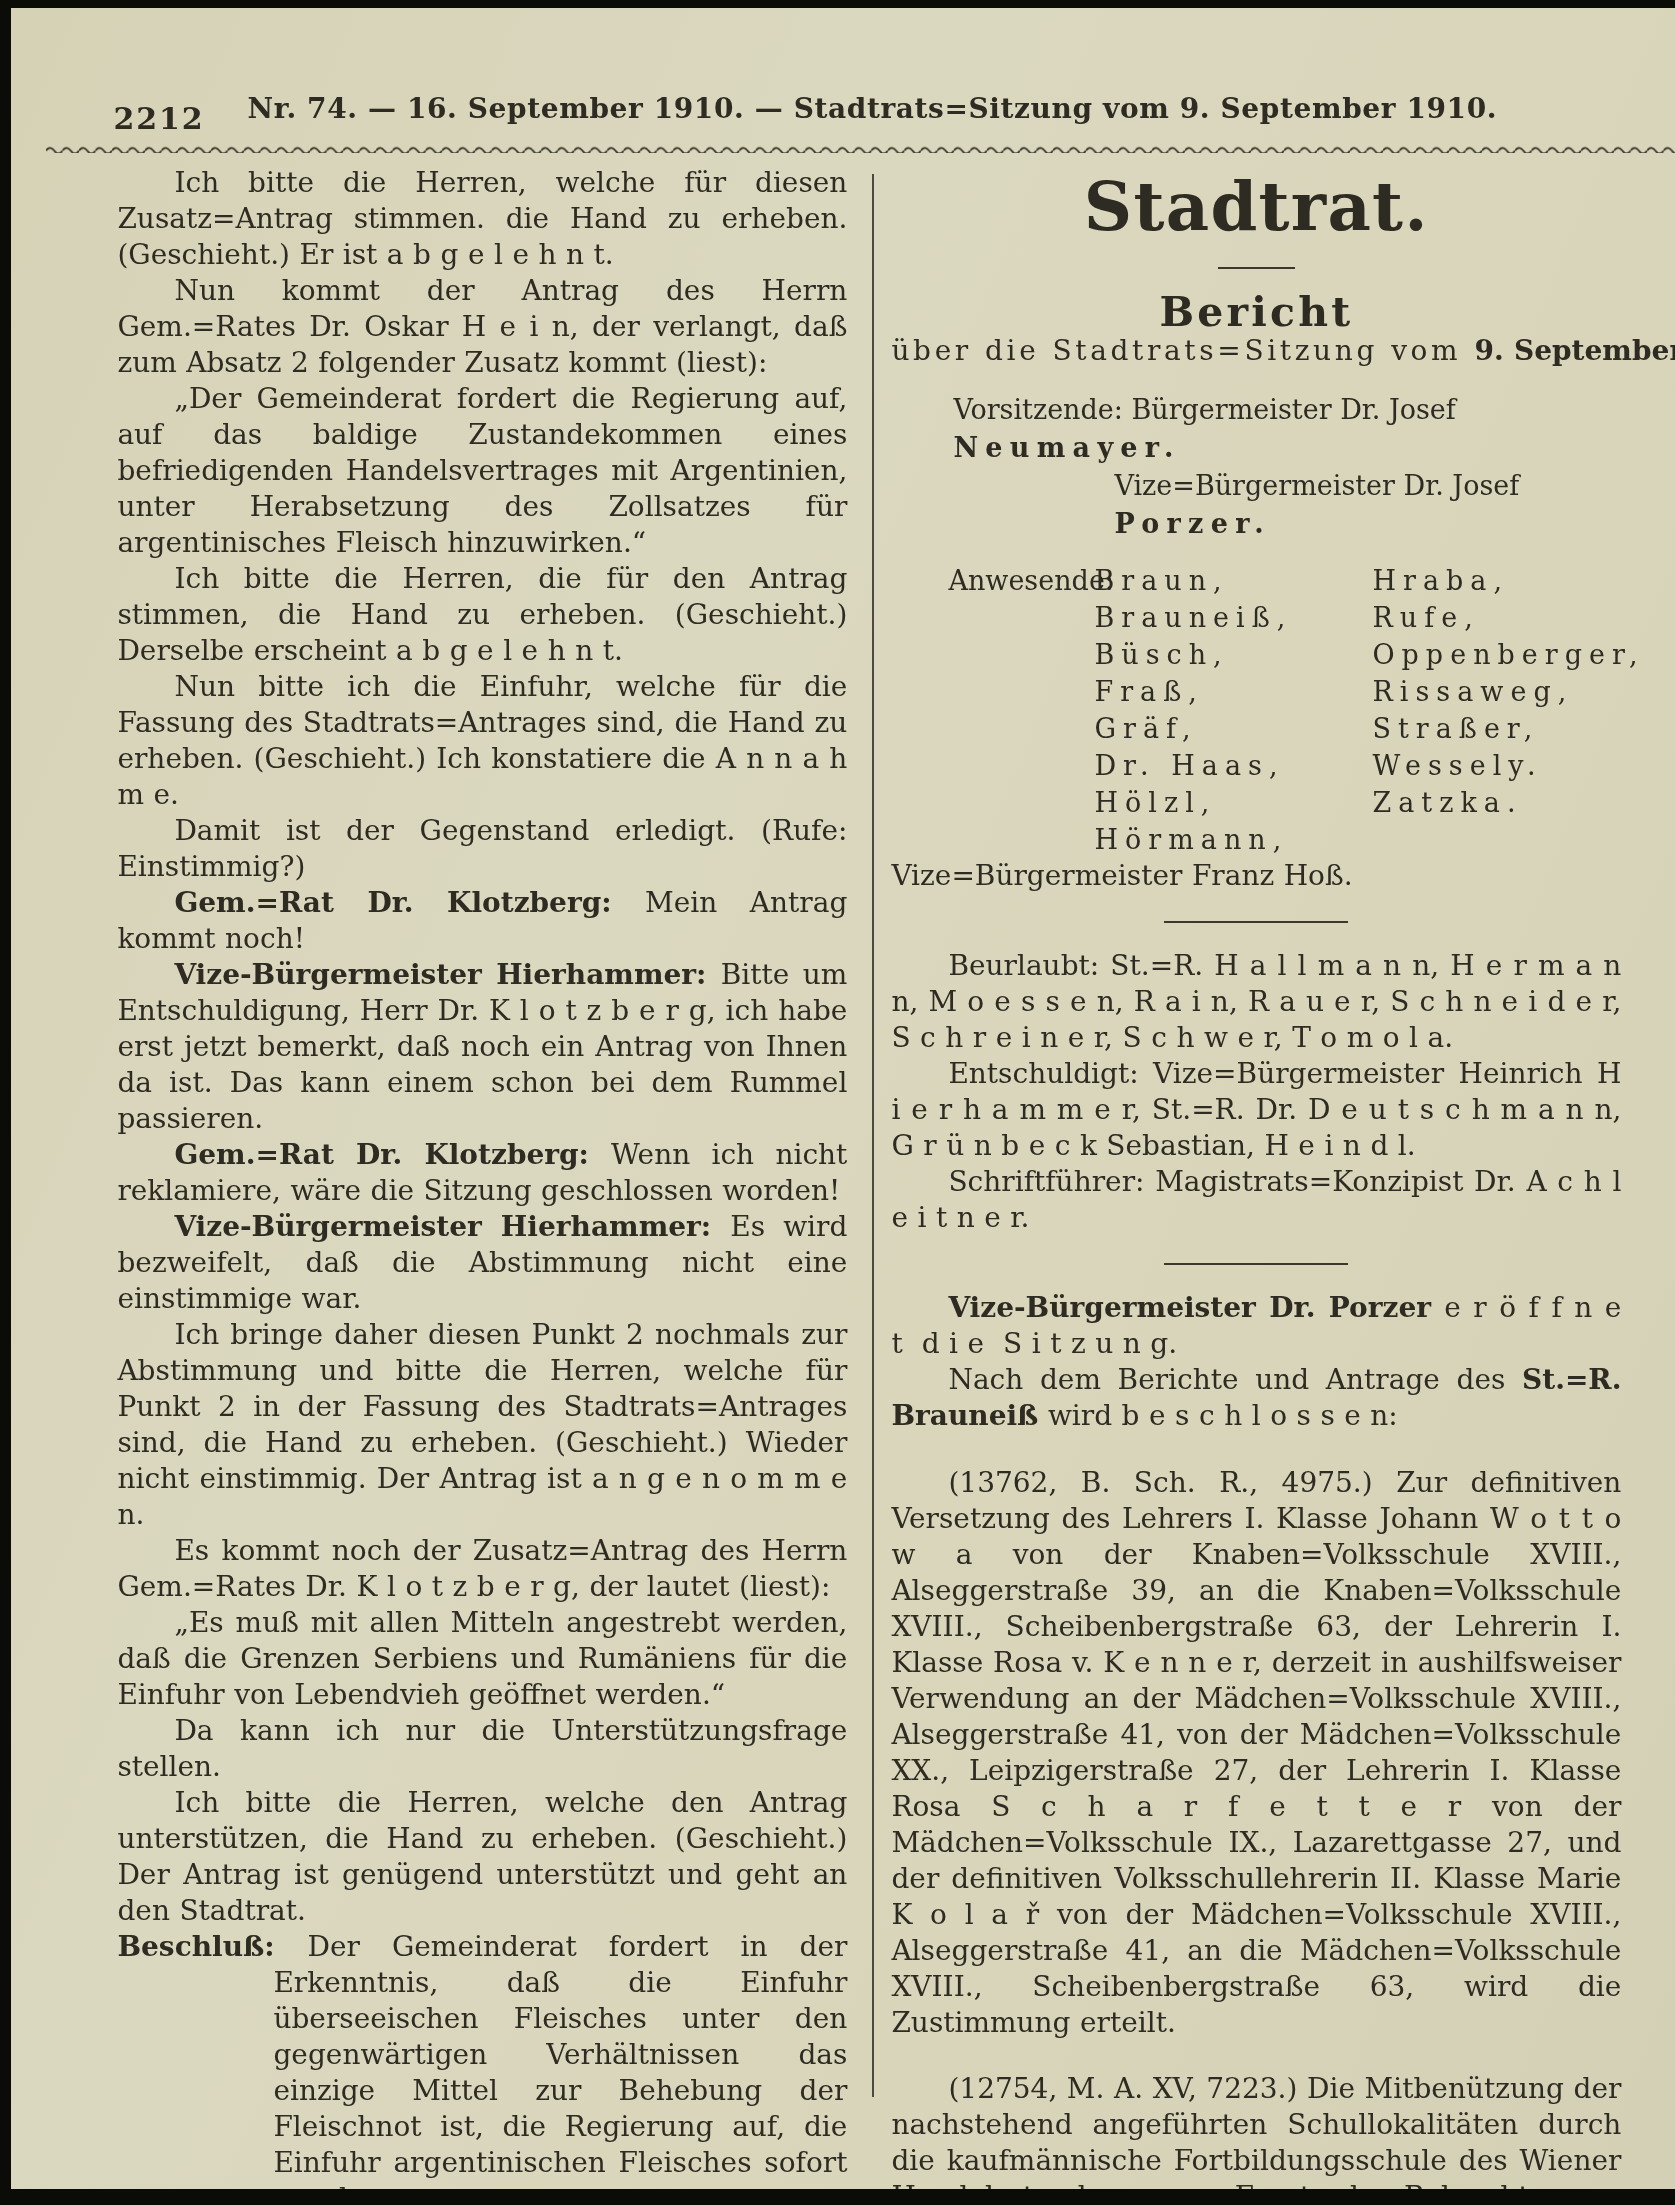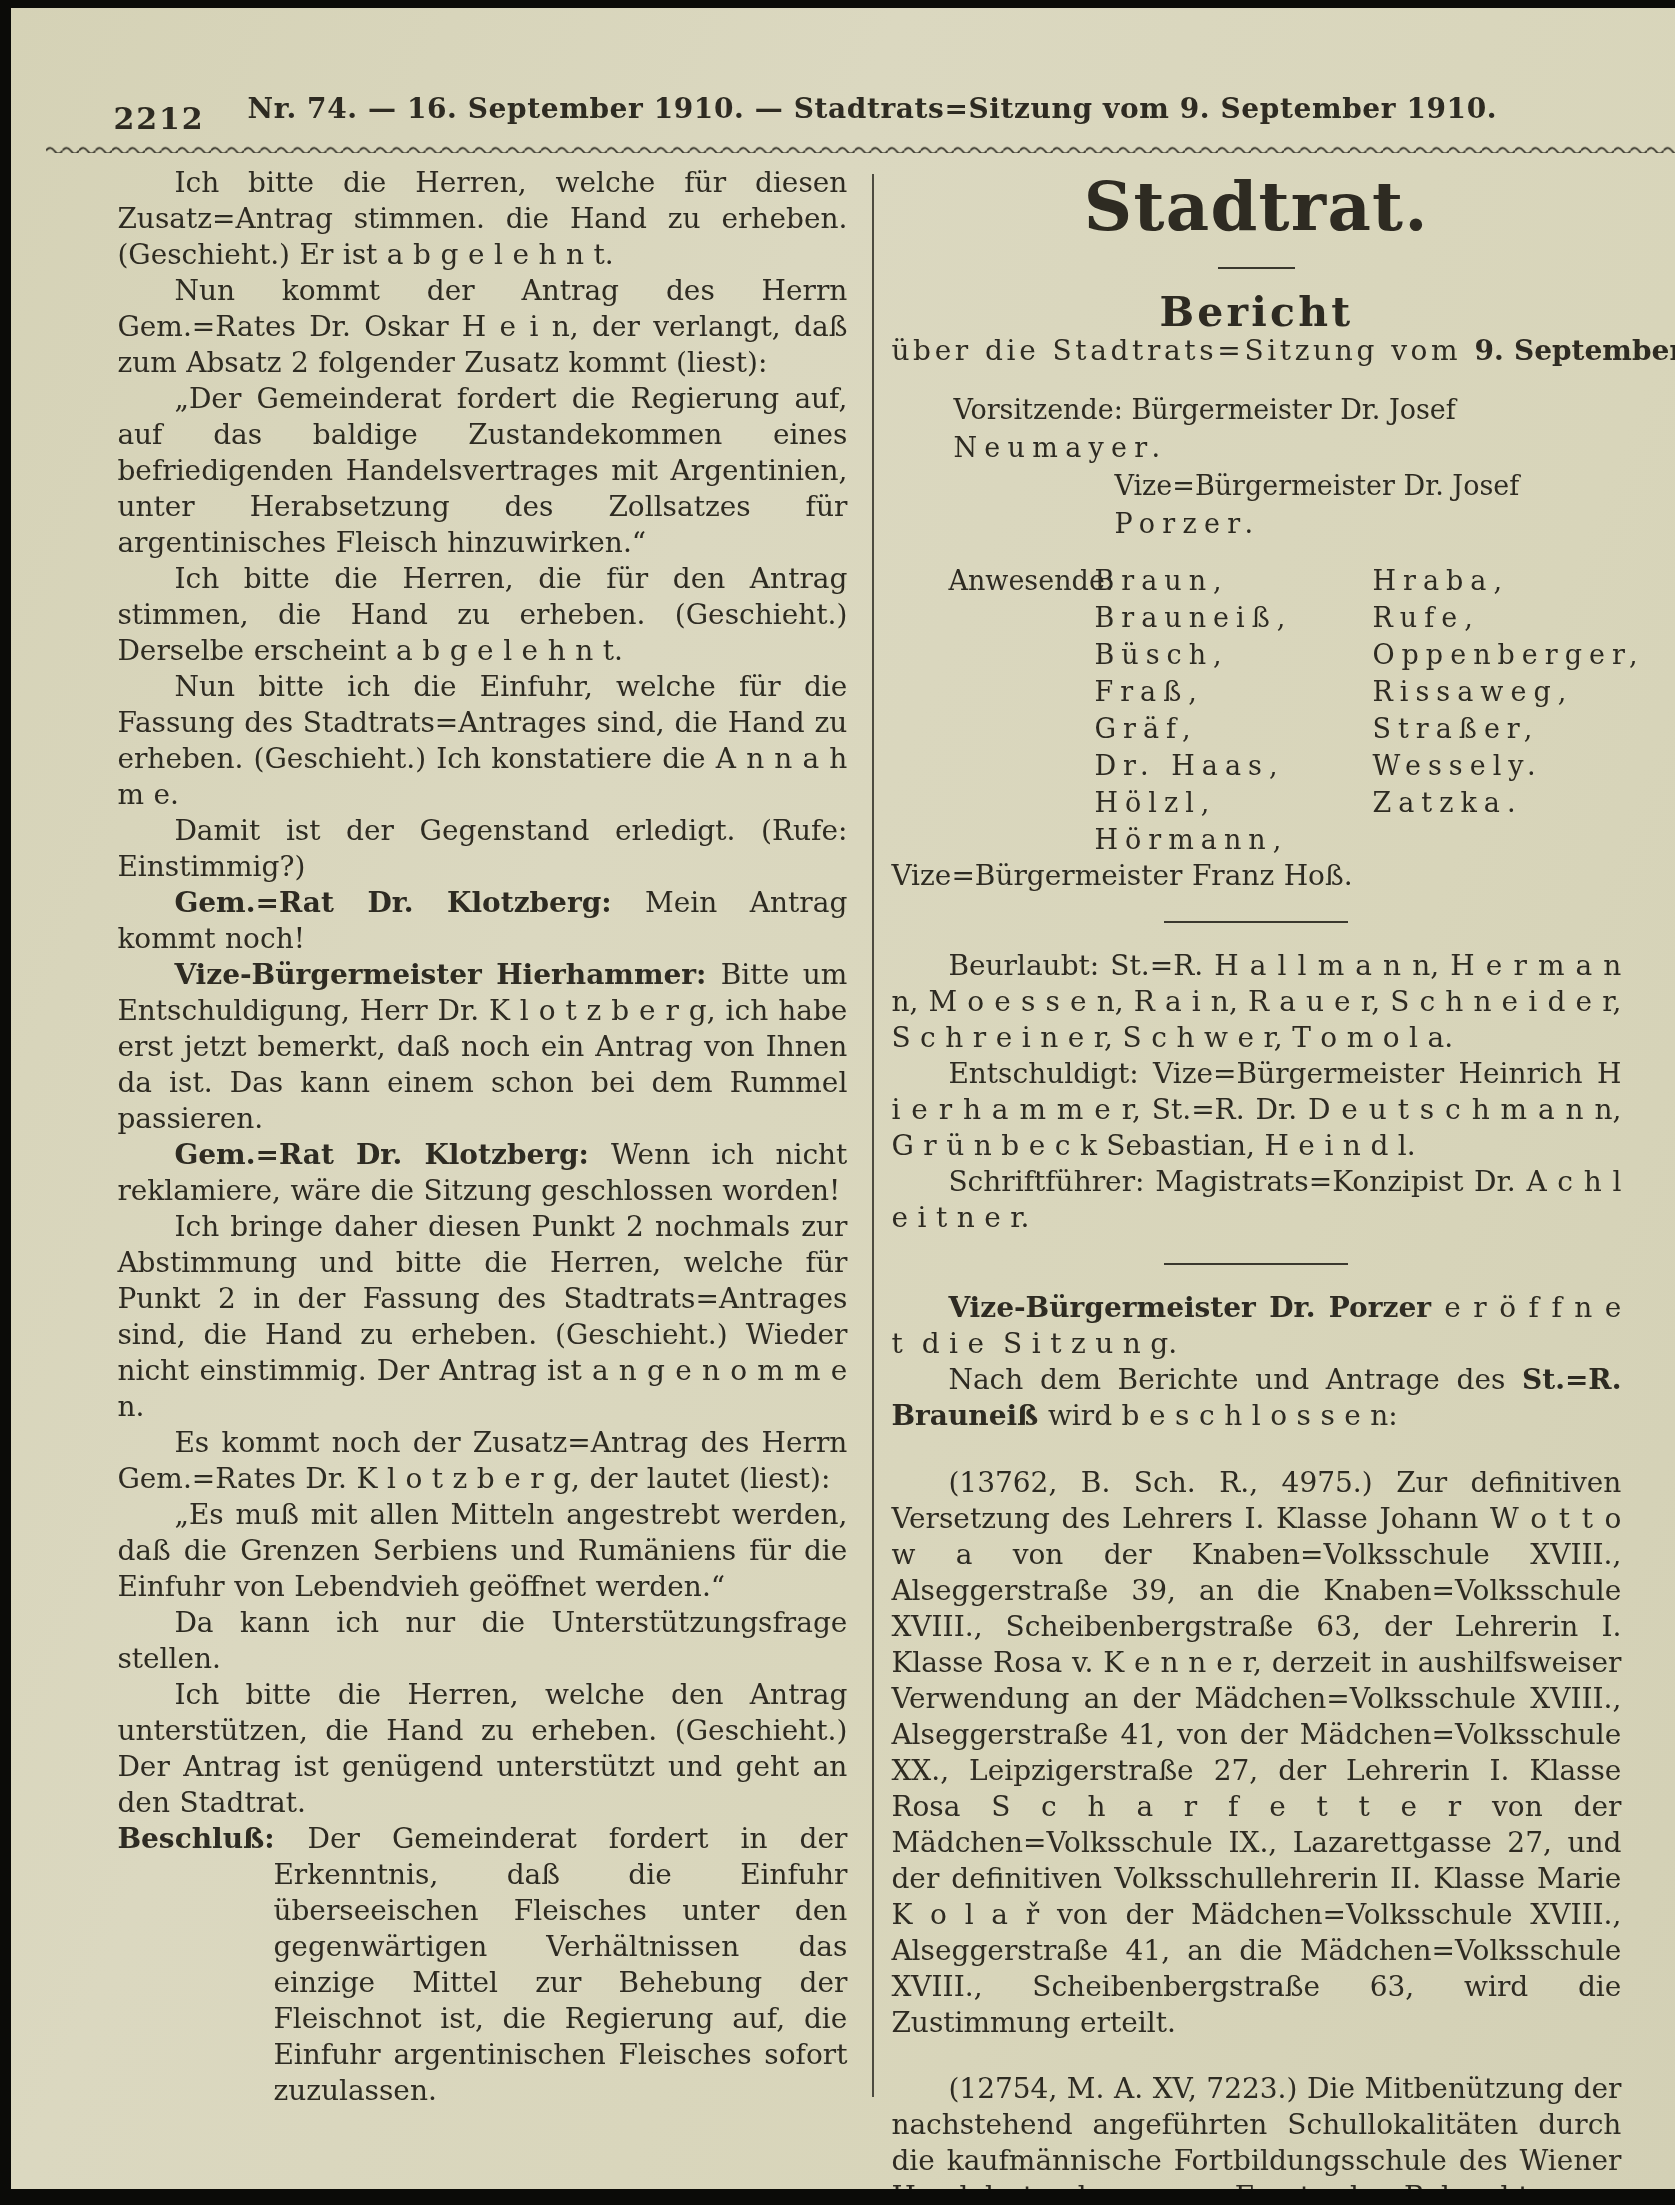--- a/index.html
+++ b/index.html
@@ -51,7 +51,7 @@
   .rc-chair{font-size:27px;line-height:38px;margin:21.6px 0 0 0;}
   .rc-chair .l1{padding-left:62px;}
   .rc-chair .l2{padding-left:223px;}
-  .sperr-name{letter-spacing:0.27em;}
+  .sperr-name{letter-spacing:0.27em;font-weight:bold;}
 
   .attendees{display:flex;margin-top:19px;font-size:27px;line-height:37px;}
   .att-label{width:146px;margin-left:57px;flex:none;}

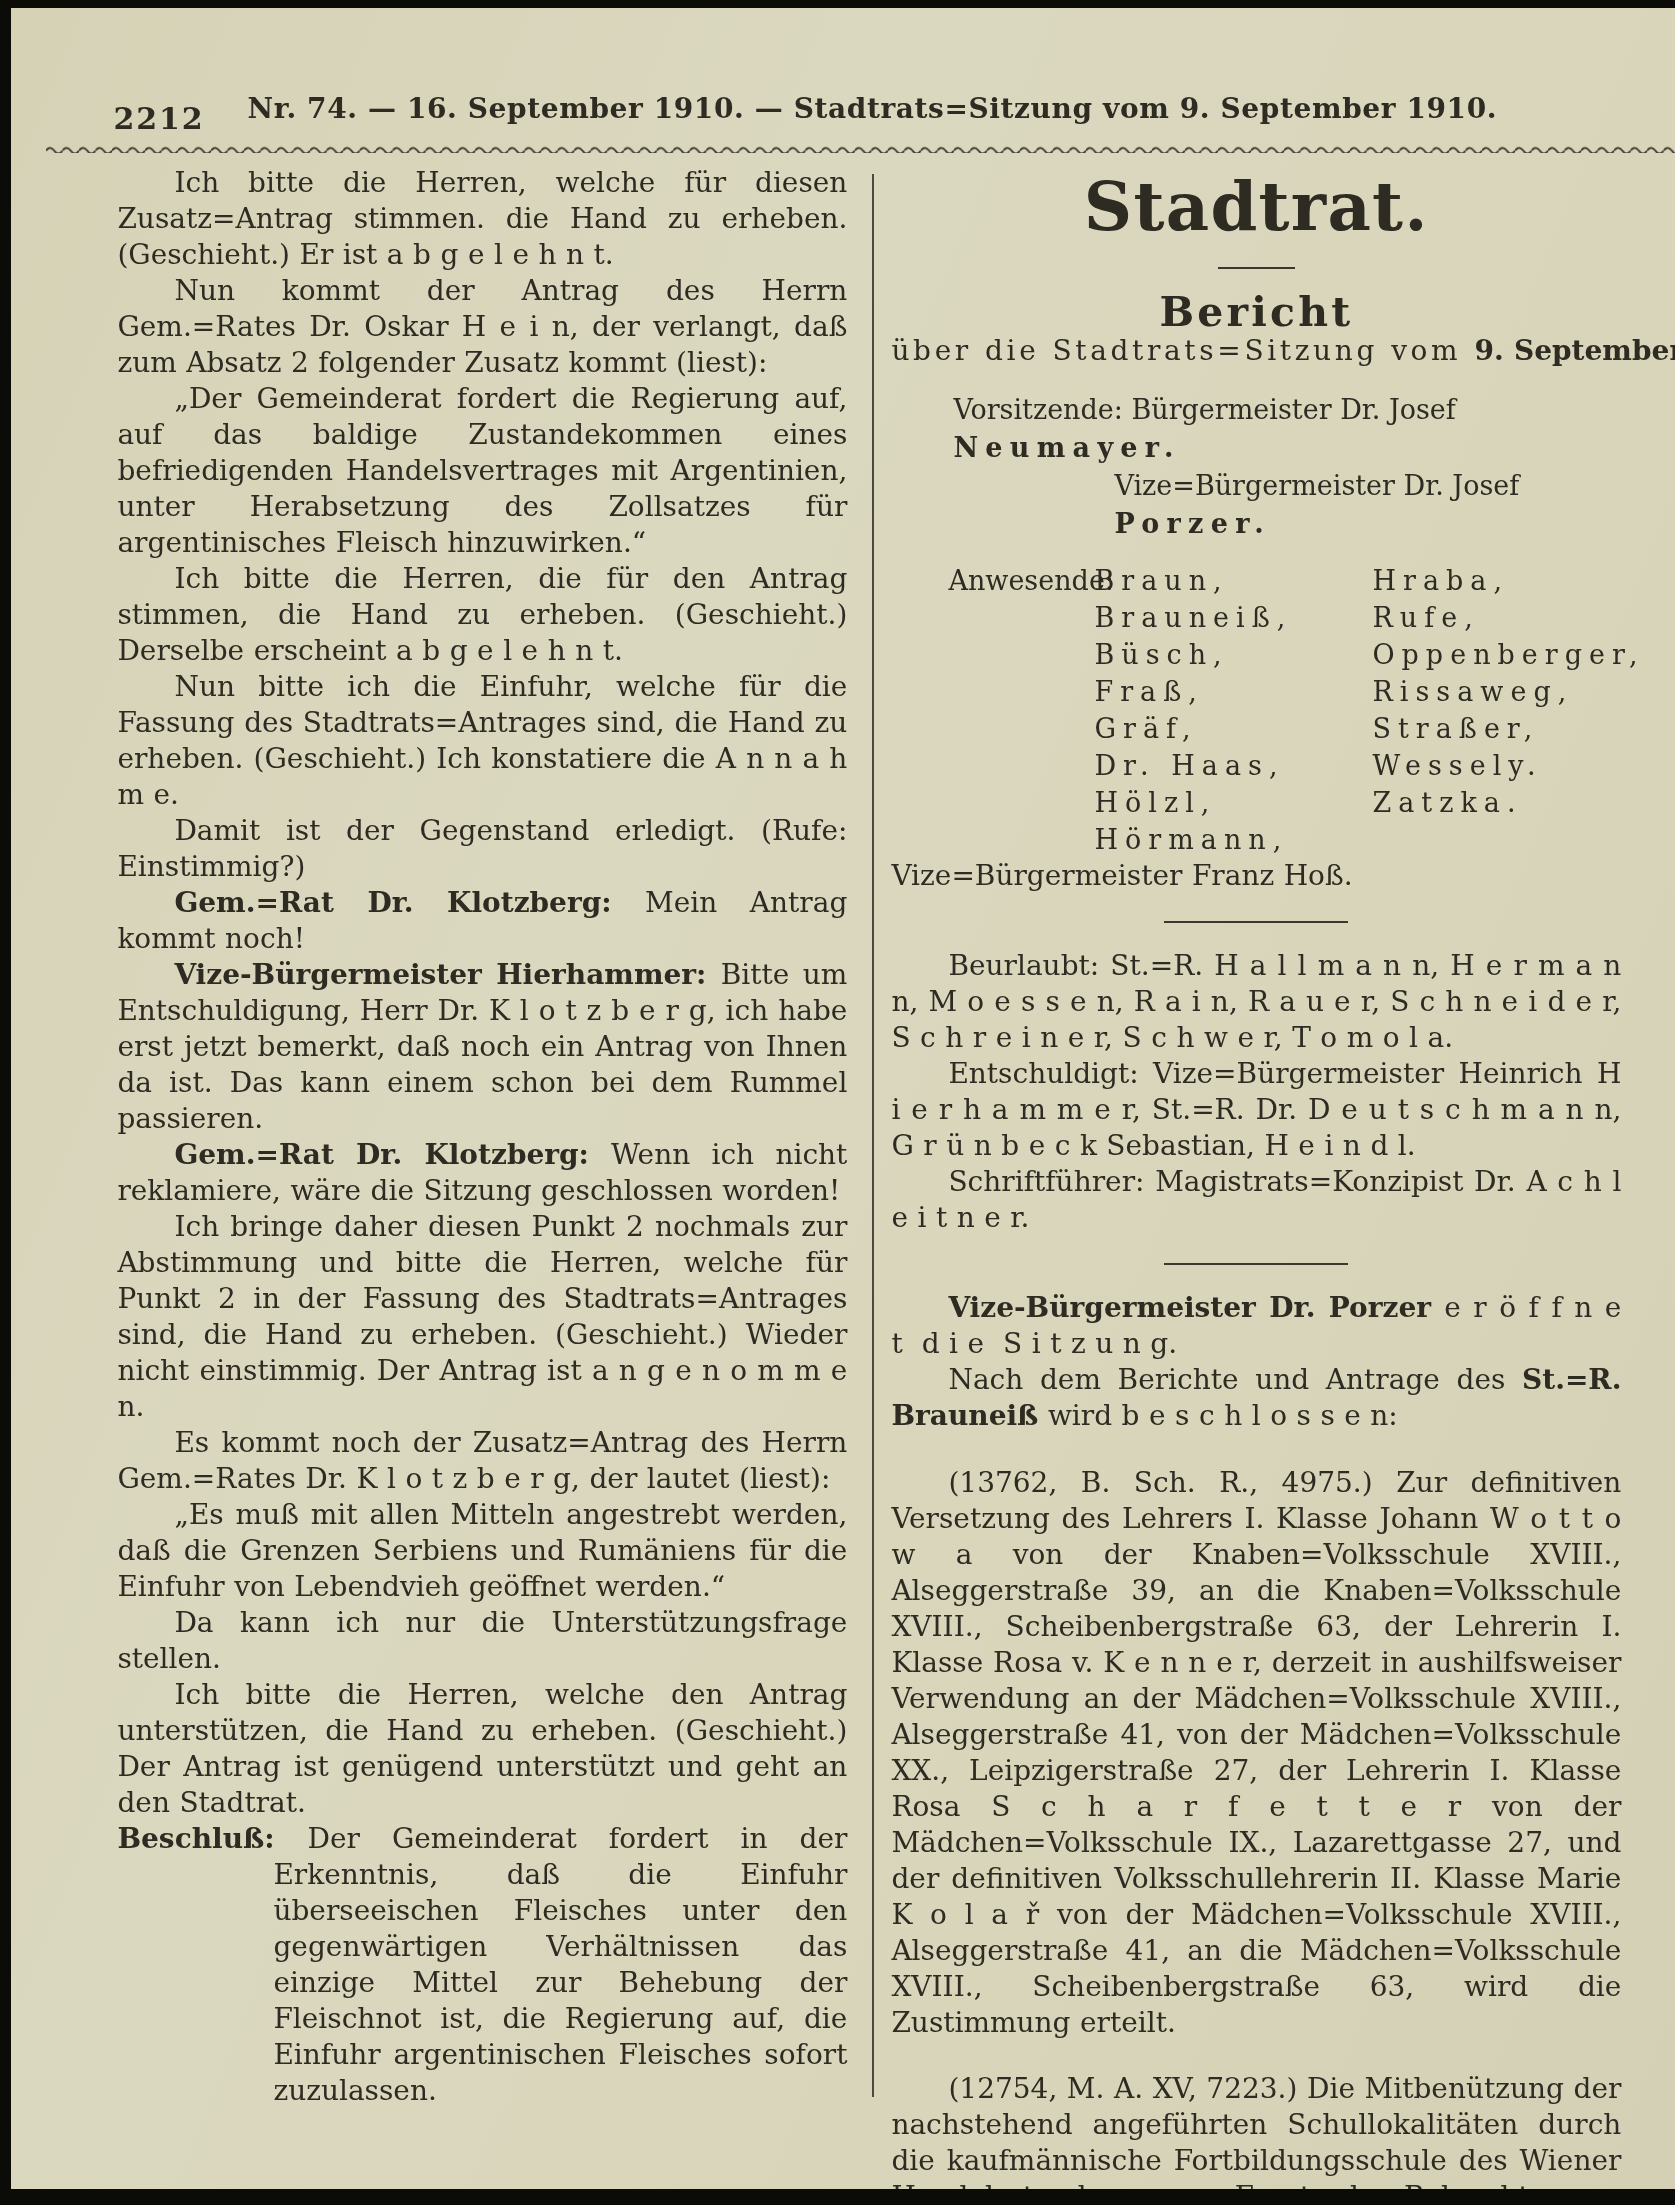--- a/index.html
+++ b/index.html
@@ -91,6 +91,7 @@
         <p class="p-indent"><b>Gem.=Rat Dr. Klotzberg: </b>Mein Antrag kommt noch!</p>
         <p class="p-indent"><b>Vize-Bürgermeister Hierhammer: </b>Bitte um Entschuldigung, Herr Dr. K l o t z b e r g, ich habe erst jetzt bemerkt, daß noch ein Antrag von Ihnen da ist. Das kann einem schon bei dem Rummel passieren.</p>
         <p class="p-indent"><b>Gem.=Rat Dr. Klotzberg: </b>Wenn ich nicht reklamiere, wäre die Sitzung geschlossen worden!</p>
+        <p class="p-indent"><b>Vize-Bürgermeister Hierhammer: </b>Es wird bezweifelt, daß die Abstimmung nicht eine einstimmige war.</p>
         <p class="p-indent">Ich bringe daher diesen Punkt 2 nochmals zur Abstimmung und bitte die Herren, welche für Punkt 2 in der Fassung des Stadtrats=Antrages sind, die Hand zu erheben. (Geschieht.) Wieder nicht einstimmig. Der Antrag ist a n g e n o m m e n.</p>
         <p class="p-indent">Es kommt noch der Zusatz=Antrag des Herrn Gem.=Rates Dr. K l o t z b e r g, der lautet (liest):</p>
         <p class="p-indent">„Es muß mit allen Mitteln angestrebt werden, daß die Grenzen Serbiens und Rumäniens für die Einfuhr von Lebendvieh geöffnet werden.“</p>

